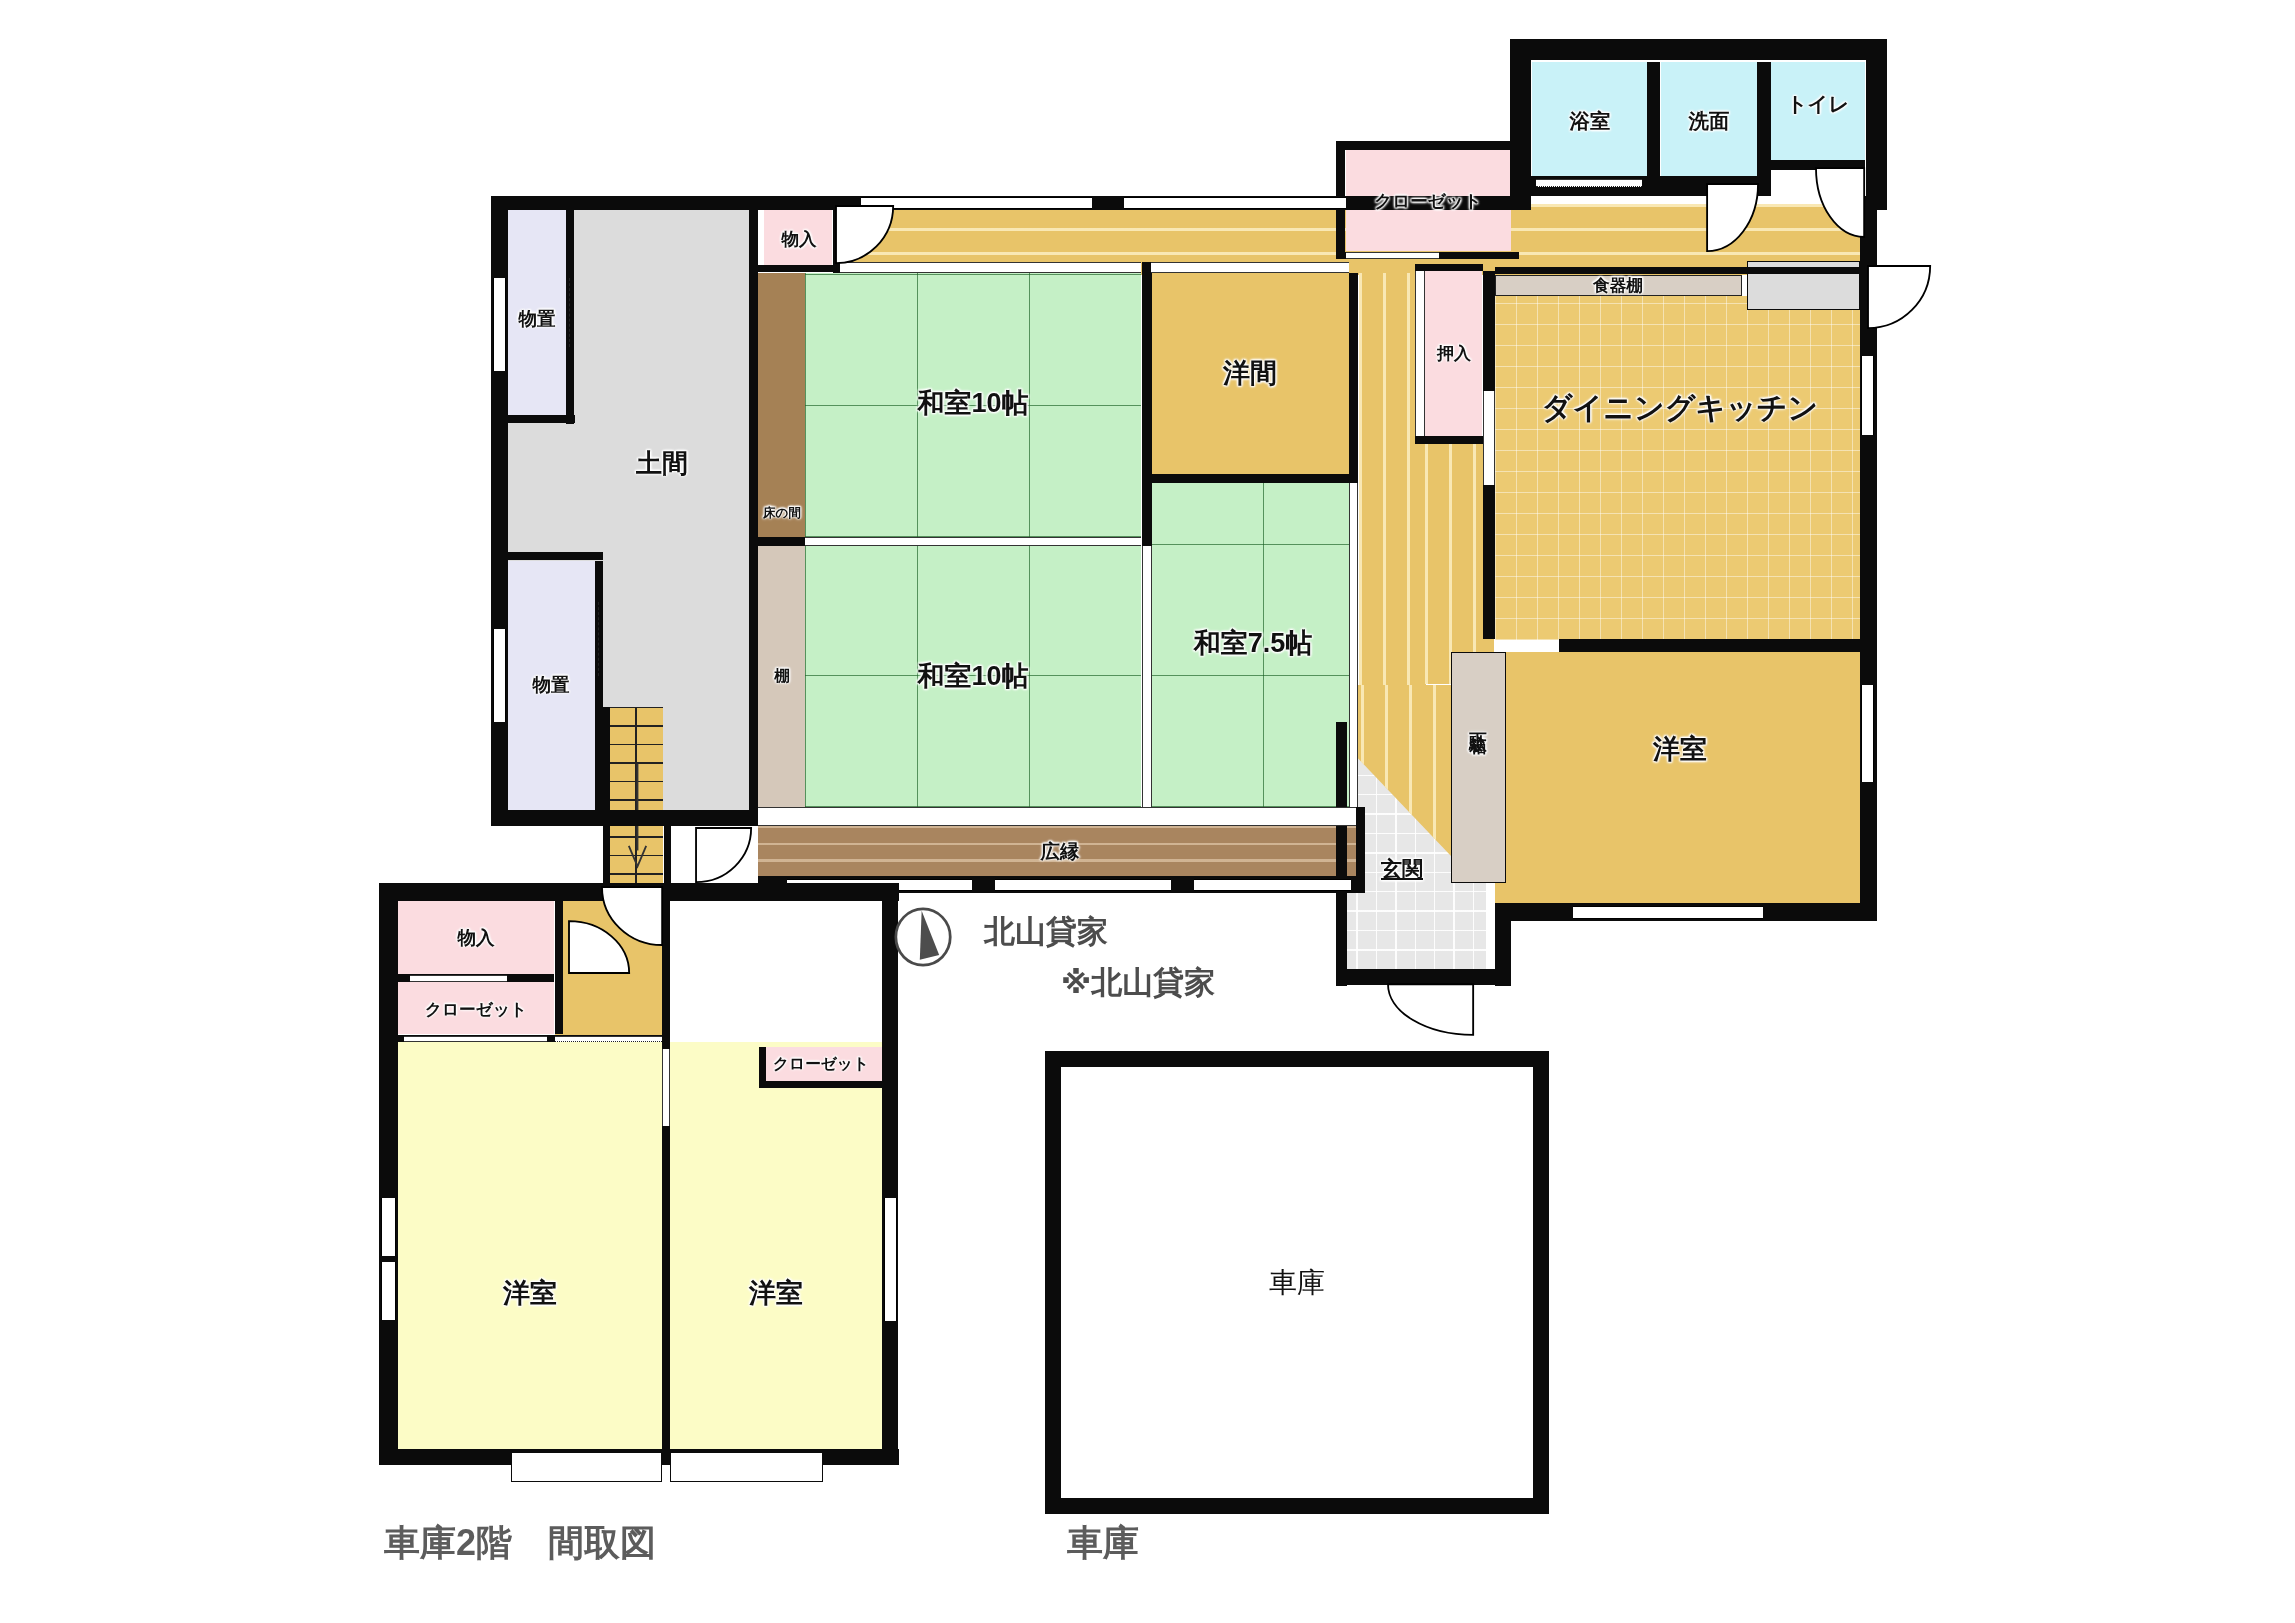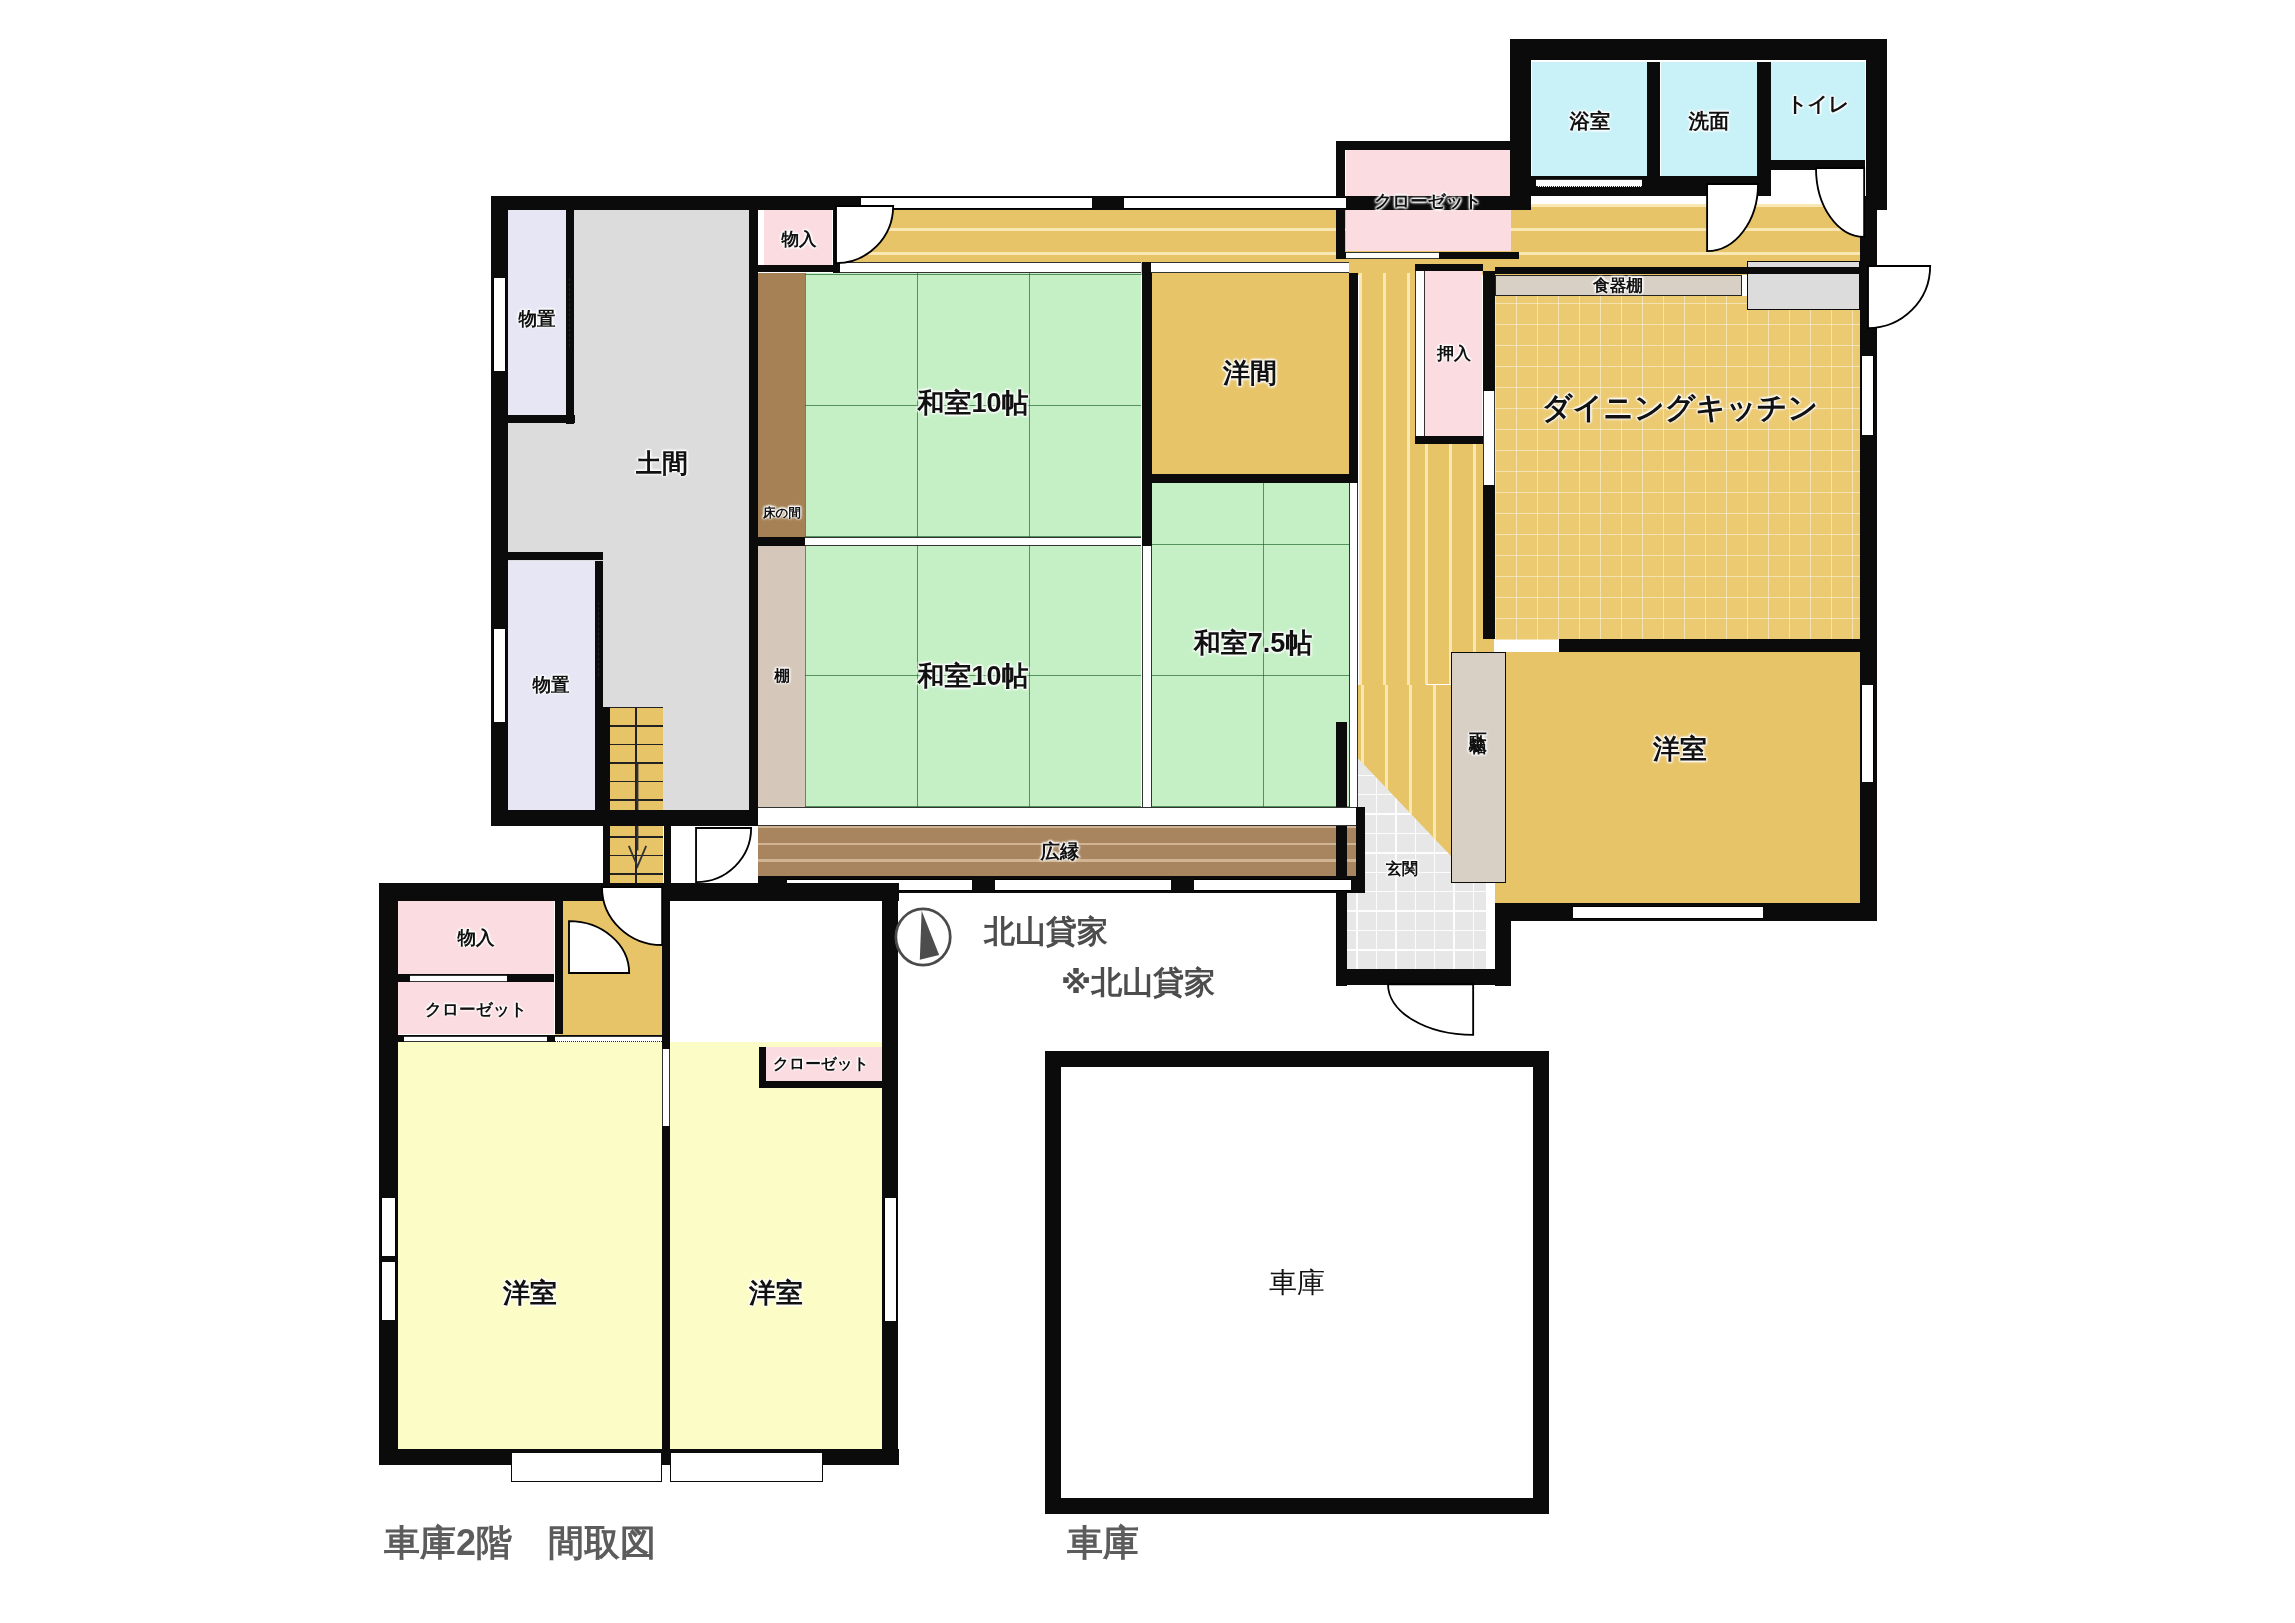--- a/index.html
+++ b/index.html
@@ -177,7 +177,7 @@
   <span class="lbl" style="left:1680px;top:408px;font-size:30px;">ダイニングキッチン</span>
   <span class="lbl" style="left:1680px;top:749px;font-size:27px;">洋室</span>
   <span class="lbl lblv" style="left:1478px;top:722px;font-size:17.6px;">下駄箱</span>
-  <span class="lbl" style="left:1402px;top:869px;font-size:16px;">玄関</span>
+  <span class="lbl" style="left:1402px;top:869px;font-size:21px;text-decoration:underline;">玄関</span>
 
   <div class="r" style="left:555px;top:883px;width:107px;height:159px;background:#e8c469;"></div>
   <div class="r" style="left:397px;top:901px;width:157px;height:73px;background:#fbdce0;"></div>

